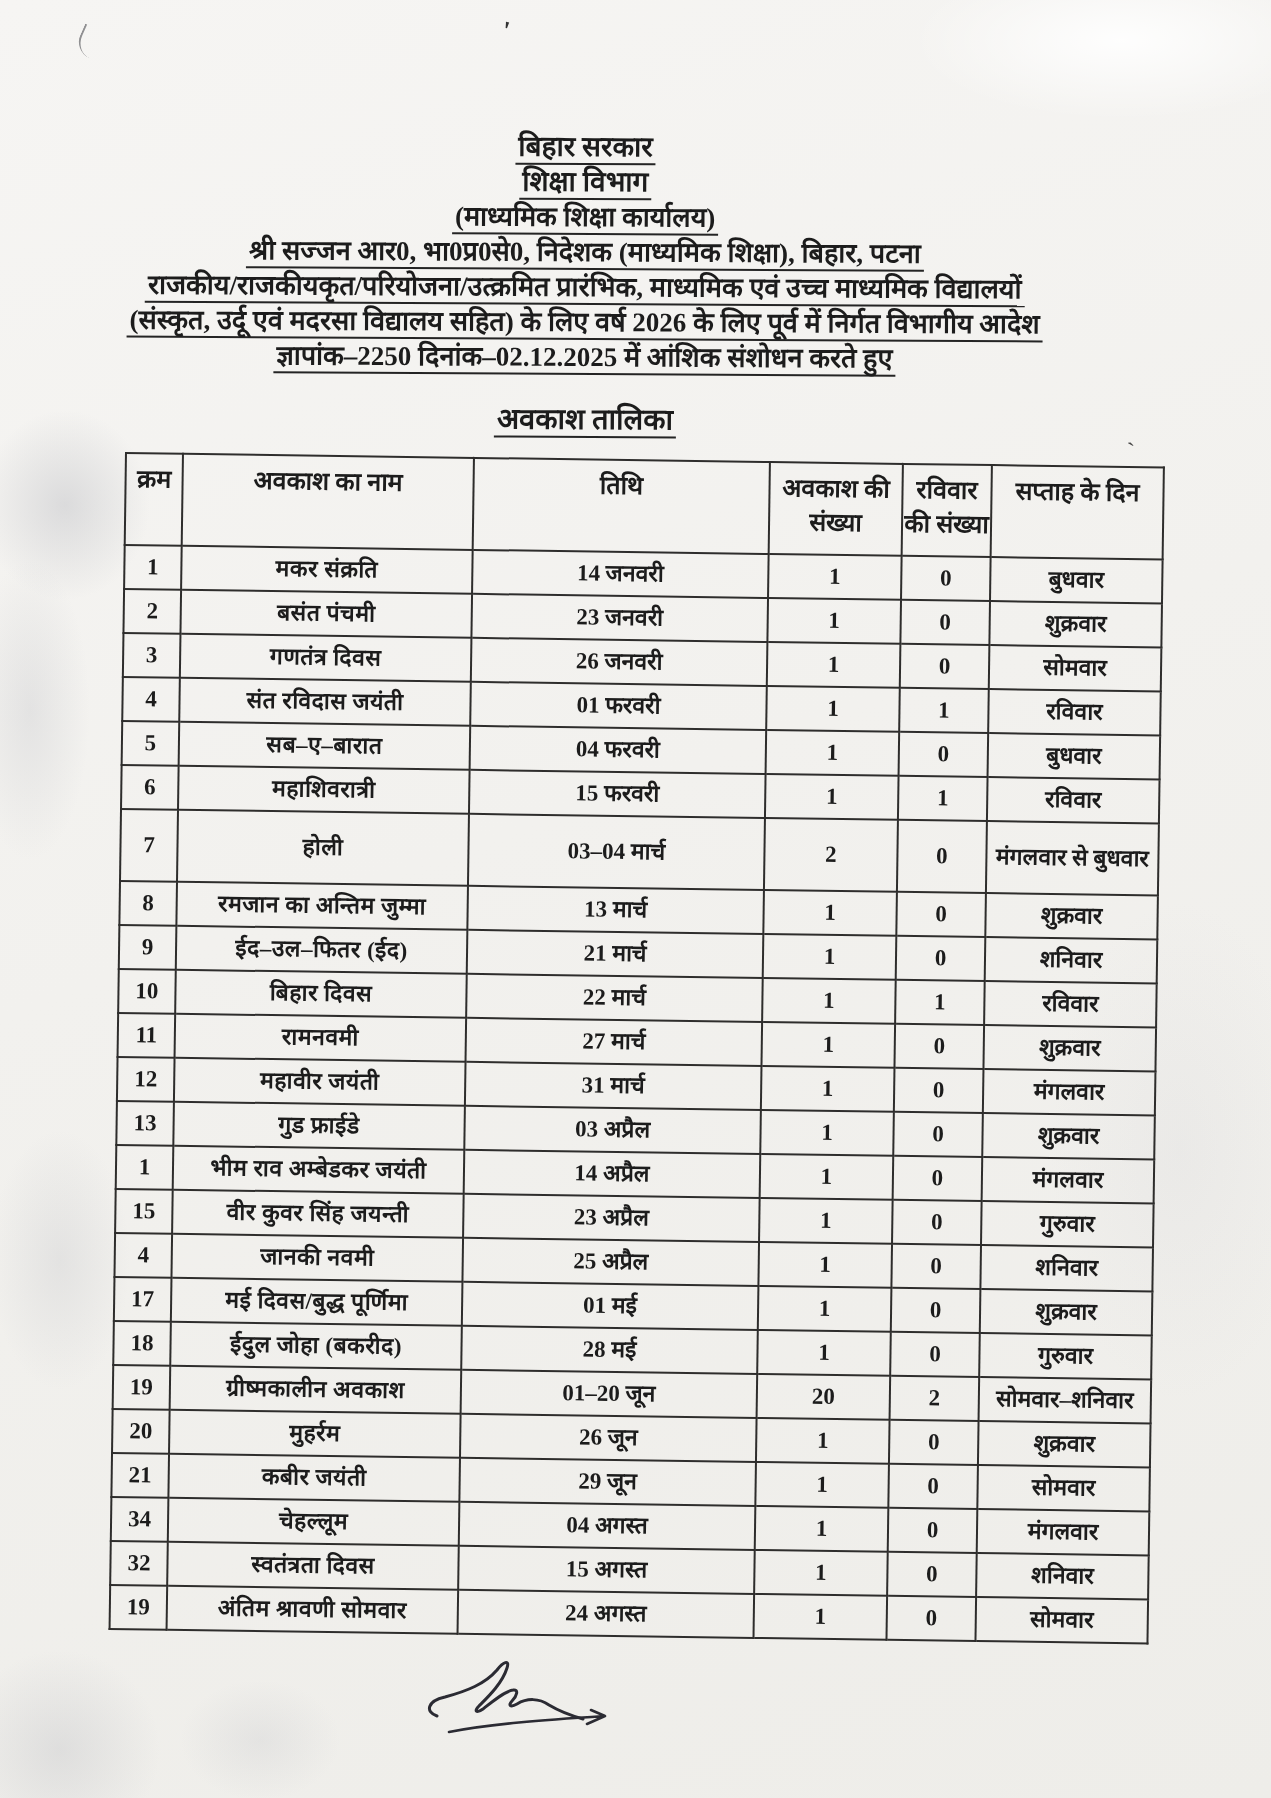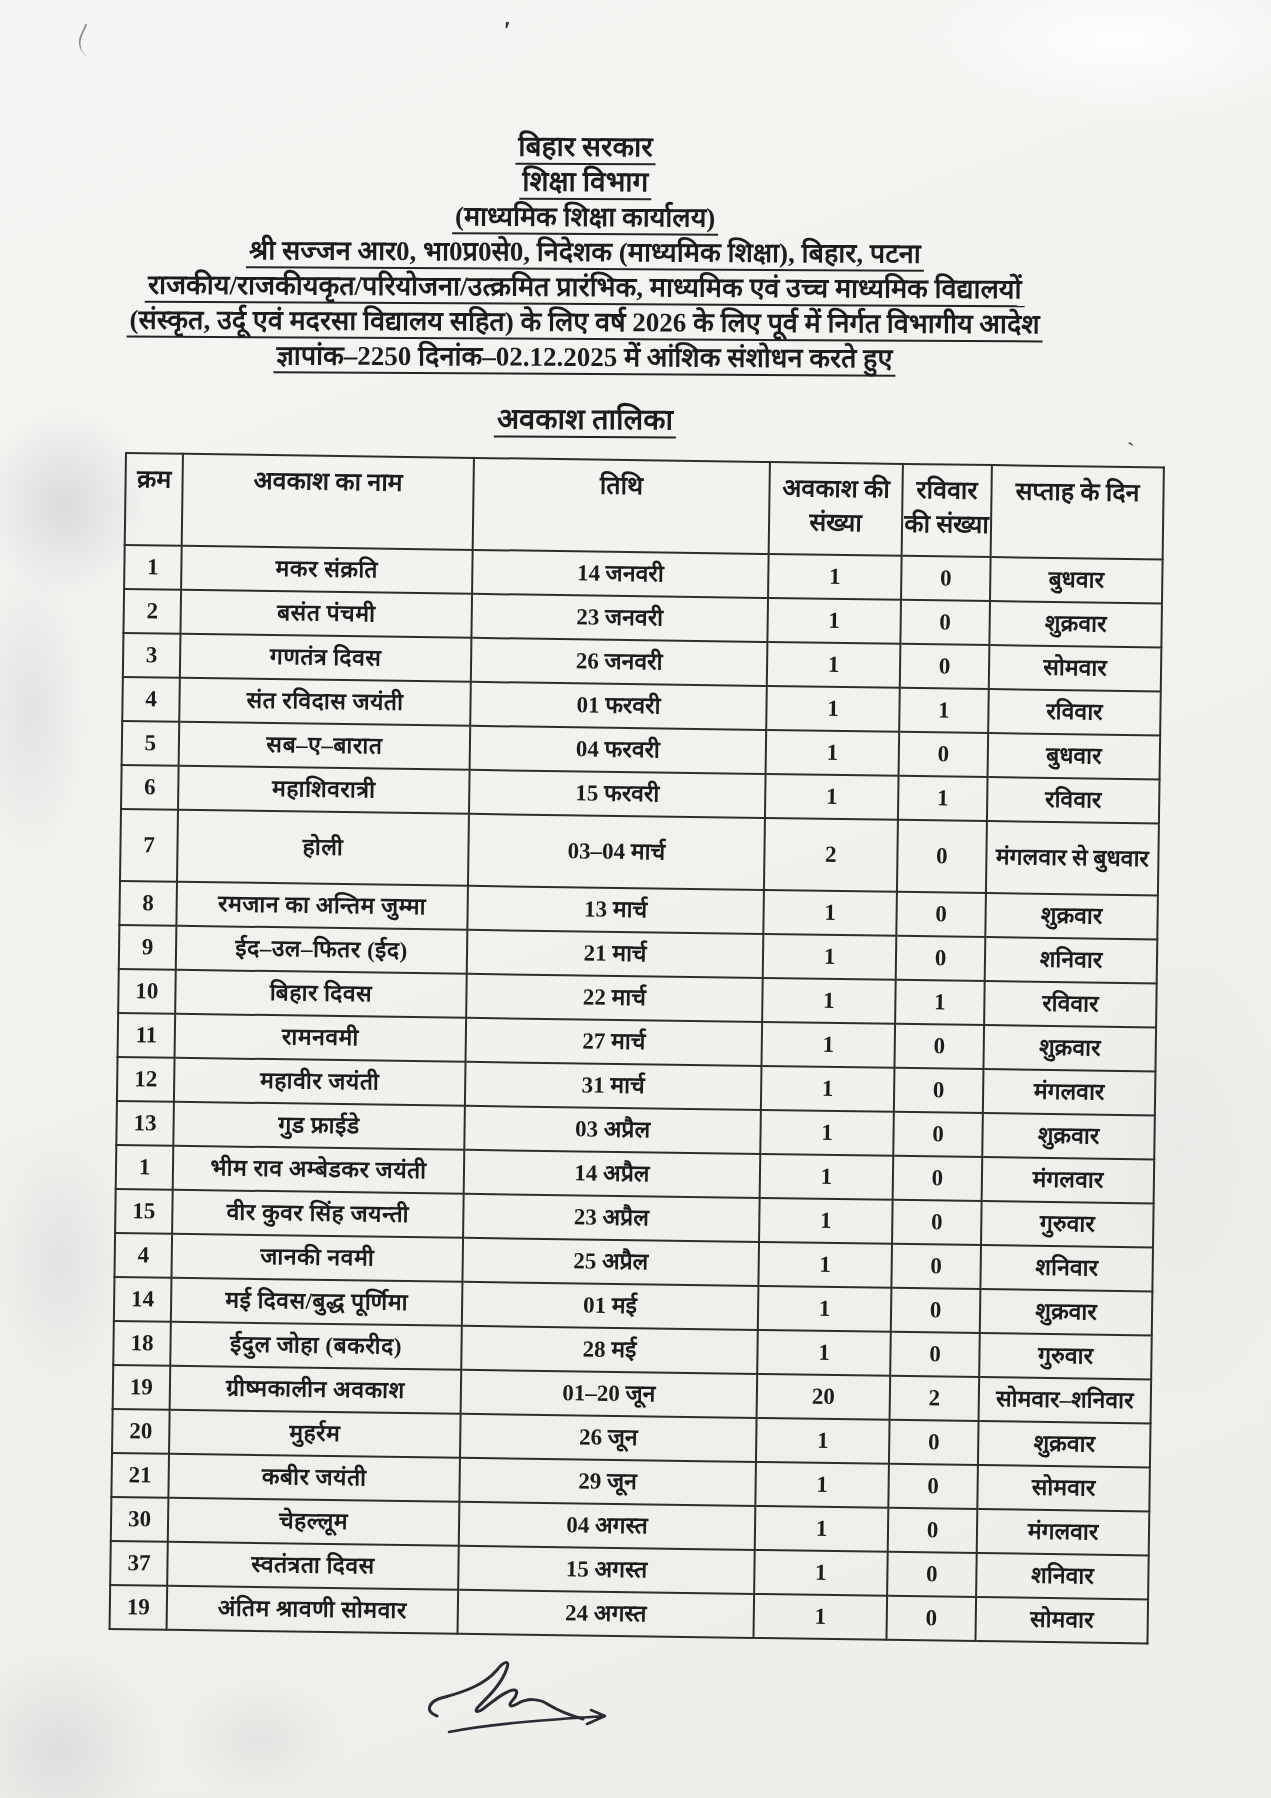--- a/index.html
+++ b/index.html
@@ -242,7 +242,7 @@
           <td class="c5">शनिवार</td>
         </tr>
         <tr>
-          <td class="c0">14</td>
+          <td class="c0">17</td>
           <td class="c1">मई दिवस/बुद्ध पूर्णिमा</td>
           <td class="c2">01 मई</td>
           <td class="c3">1</td>

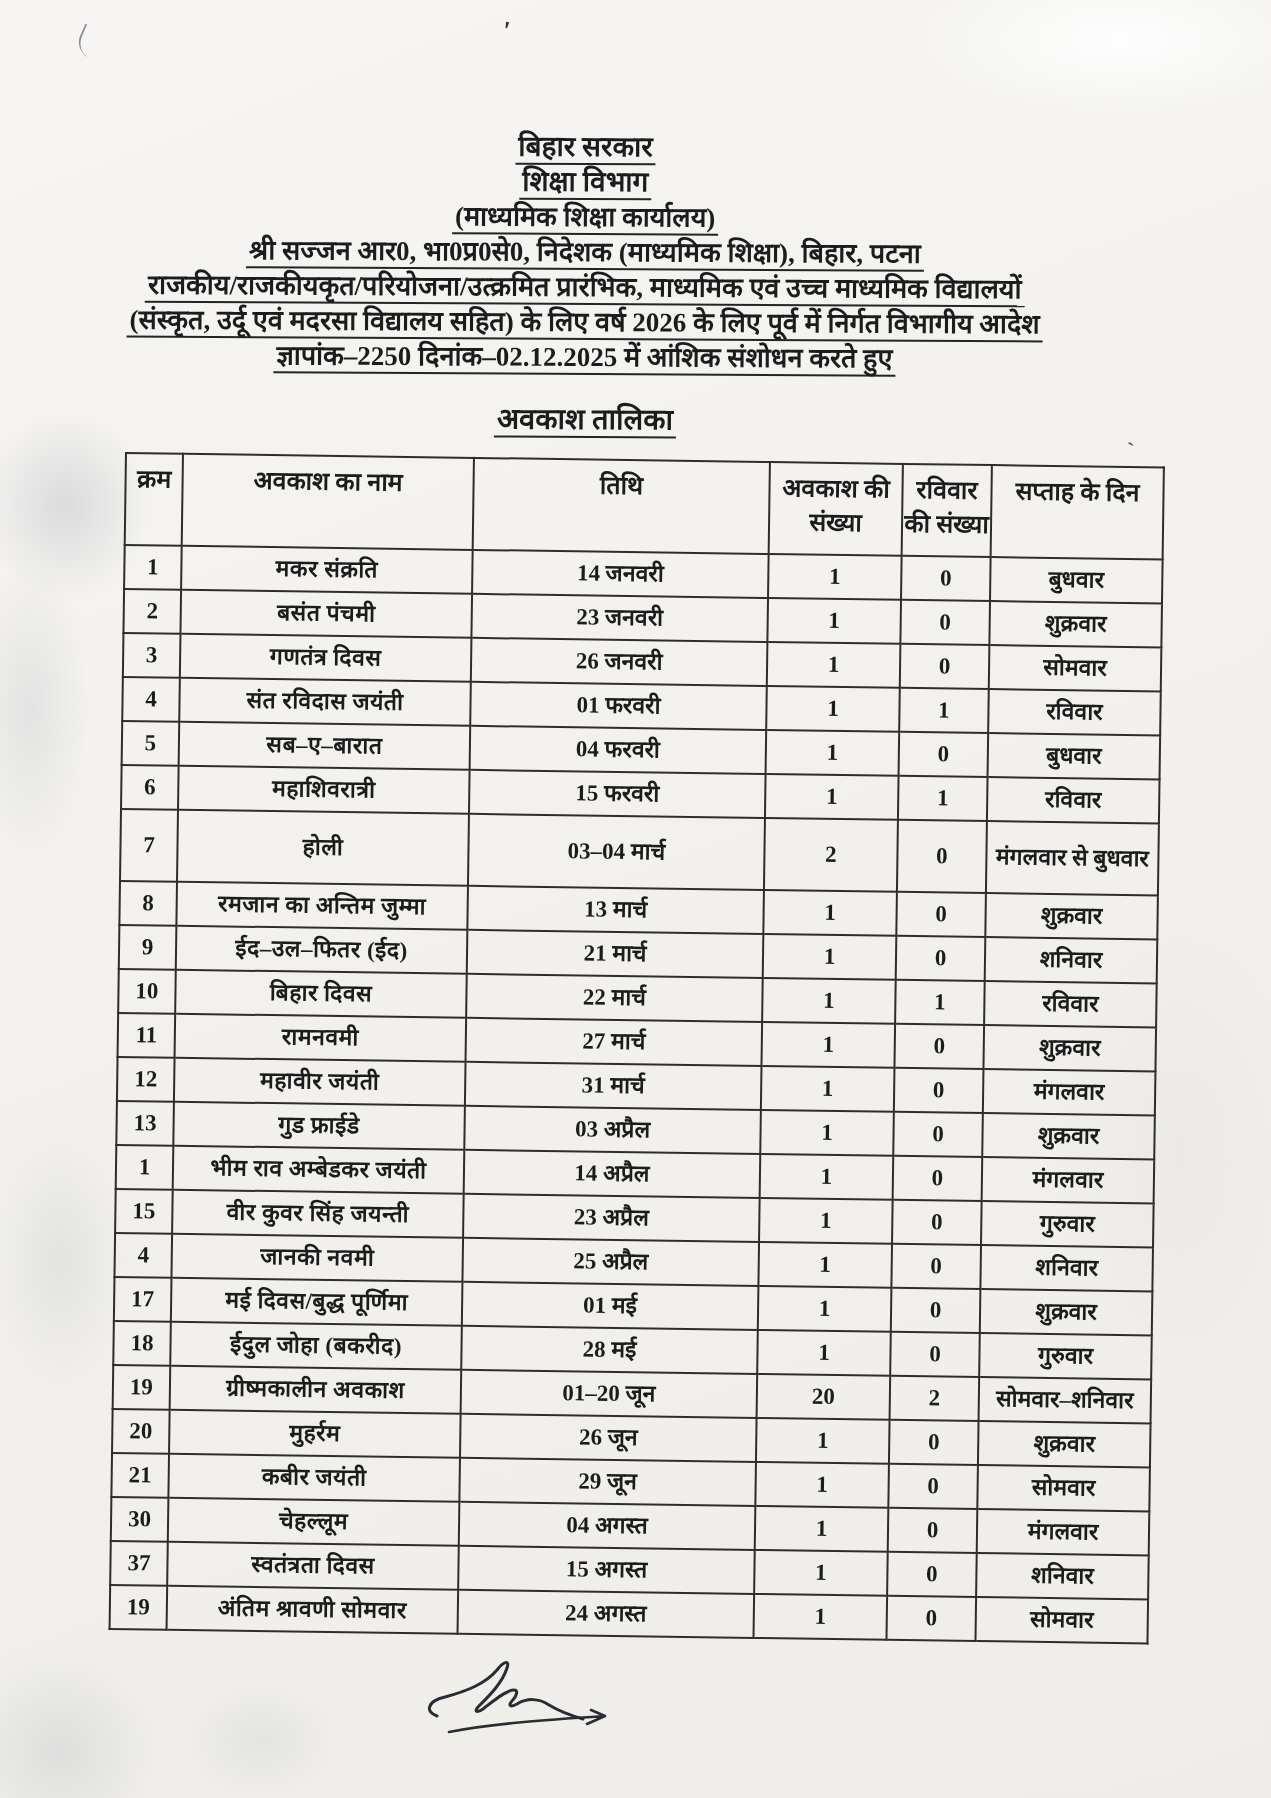--- a/index.html
+++ b/index.html
@@ -282,7 +282,7 @@
           <td class="c5">सोमवार</td>
         </tr>
         <tr>
-          <td class="c0">30</td>
+          <td class="c0">34</td>
           <td class="c1">चेहल्लूम</td>
           <td class="c2">04 अगस्त</td>
           <td class="c3">1</td>

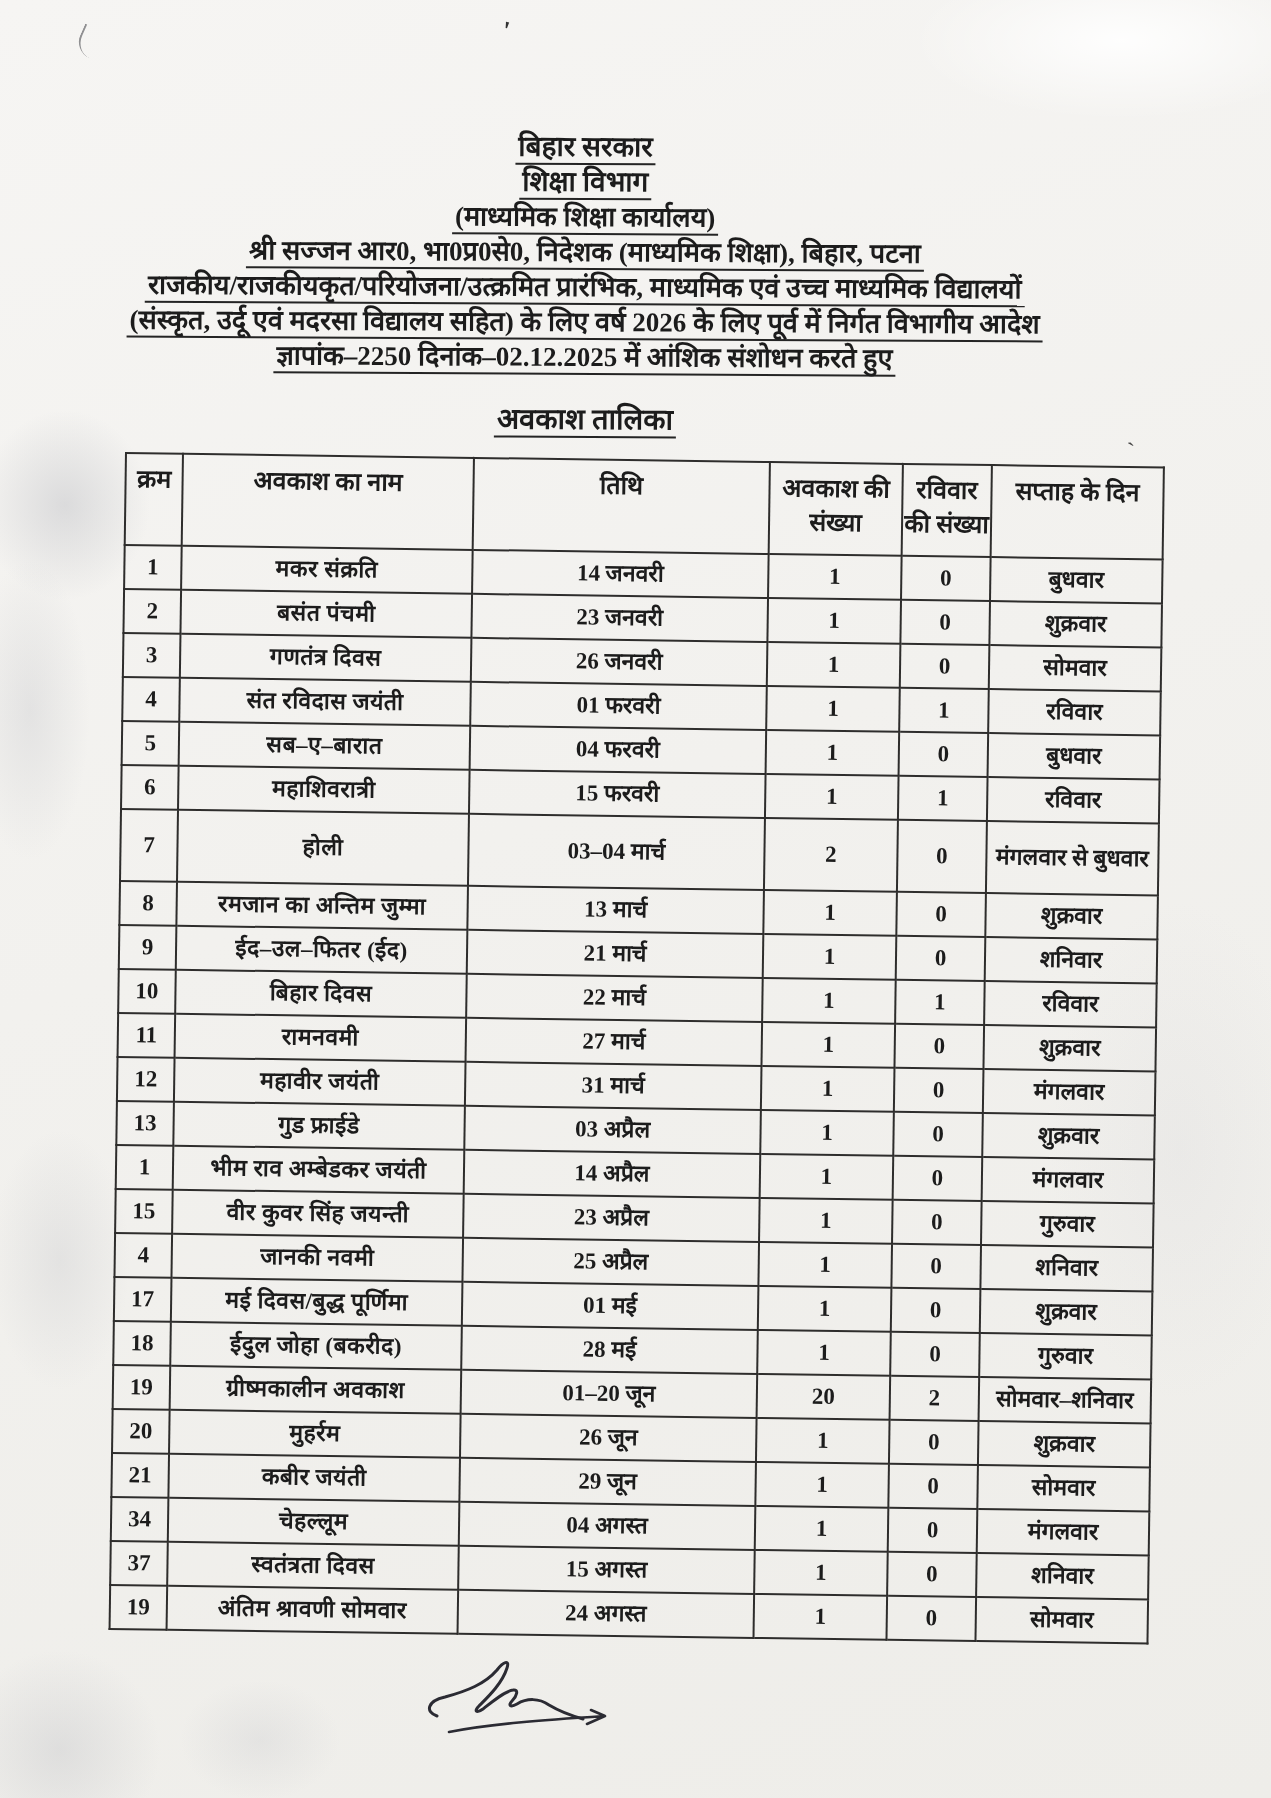--- a/index.html
+++ b/index.html
@@ -290,7 +290,7 @@
           <td class="c5">मंगलवार</td>
         </tr>
         <tr>
-          <td class="c0">37</td>
+          <td class="c0">32</td>
           <td class="c1">स्वतंत्रता दिवस</td>
           <td class="c2">15 अगस्त</td>
           <td class="c3">1</td>

